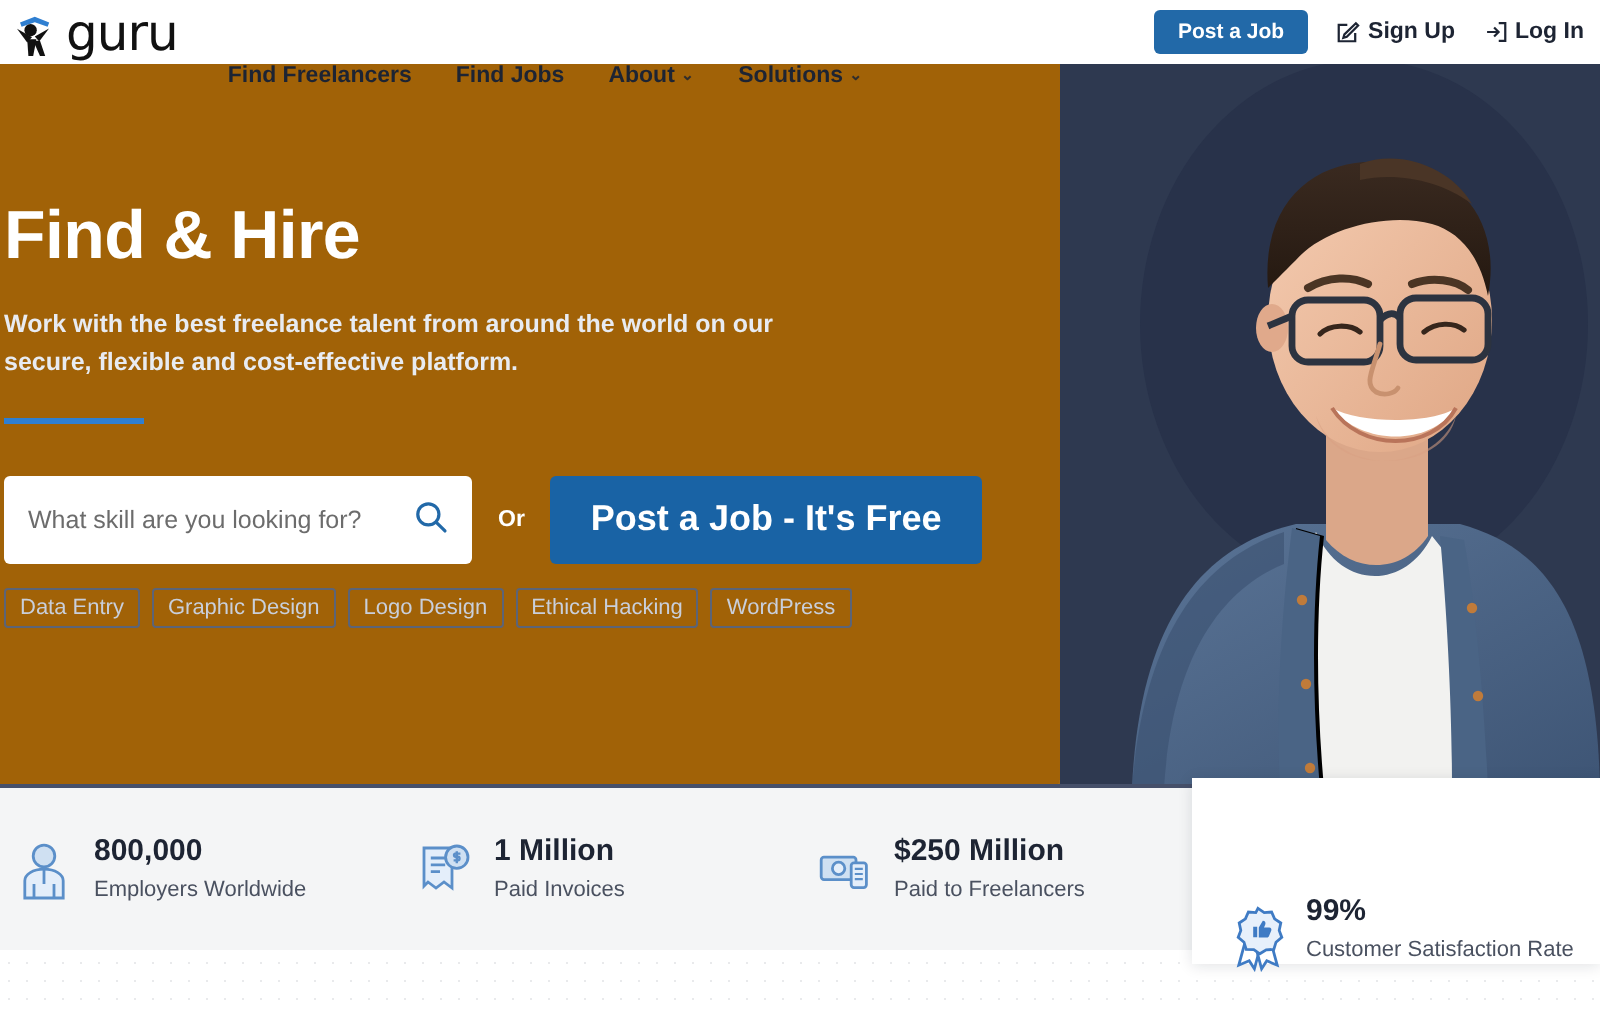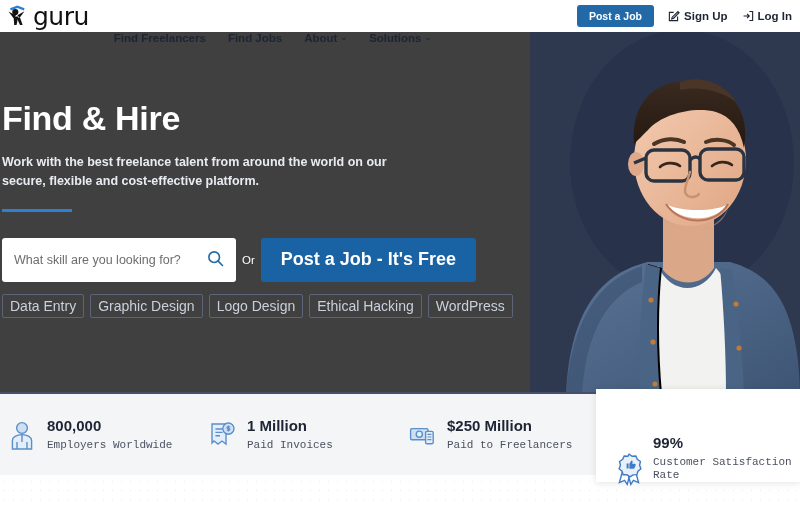--- a/index.html
+++ b/index.html
@@ -17,7 +17,7 @@
     background:#ffffff; display:flex; align-items:center;
     z-index: 40;
   }
-  .logo-wrap { display:flex; align-items:flex-start; margin-left:4px; }
+  .logo-wrap { display:flex; align-items:flex-end; margin-left:4px; }
   .logo-mark { width:28px; height:22px; position:relative; display:block; }
   .logo-text {
     font-size:25px; font-weight:400; color:#111; letter-spacing:-0.5px;

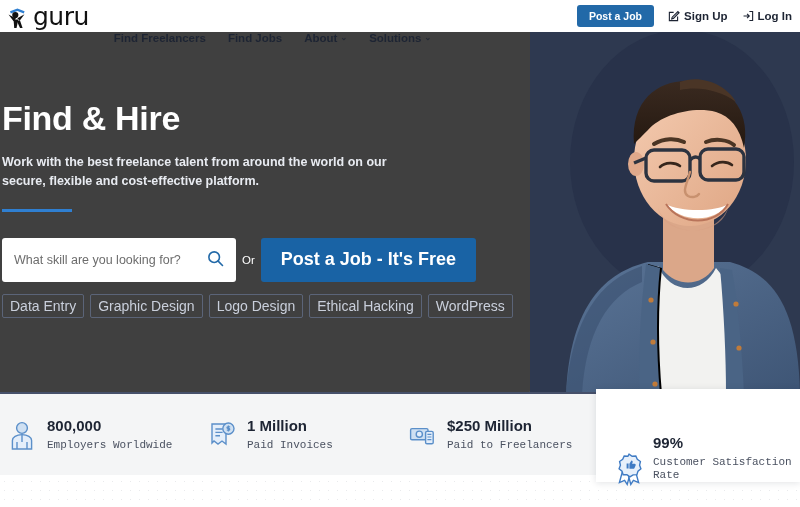--- a/index.html
+++ b/index.html
@@ -44,7 +44,7 @@
   
   .hero {
     position:absolute; top:32px; left:0; width:800px; height:362px;
-    background:#404040; overflow:hidden;
+    background:#a16207; overflow:hidden;
   }
   .hero-diag {
     position:absolute; right:0; top:0; width:420px; height:362px;

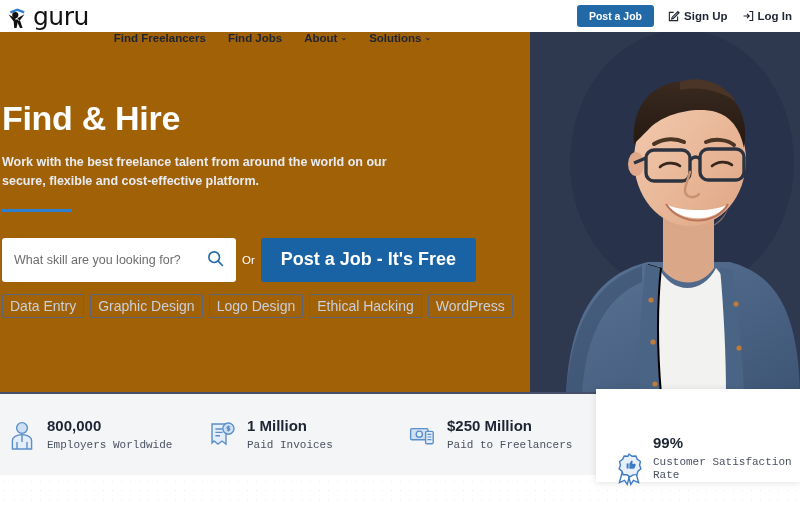--- a/index.html
+++ b/index.html
@@ -93,7 +93,7 @@
     display:flex; align-items:center;
   }
   .or-text {
-    color:#ffffff; font-size:11.5px; font-weight:400; margin:0 6px;
+    color:#ffffff; font-size:11.5px; font-weight:700; margin:0 13px;
   }
   .btn-post-hero {
     background:#1963a5; color:#fff; border:none; cursor:pointer;

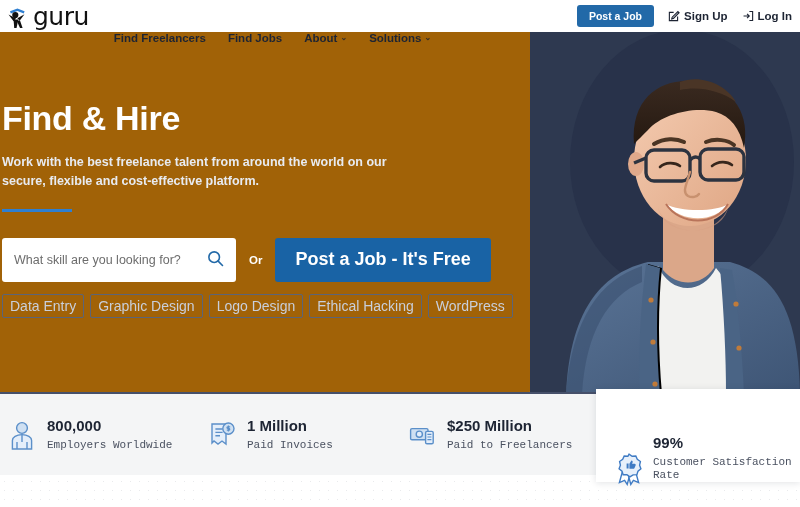--- a/index.html
+++ b/index.html
@@ -105,7 +105,7 @@
   
   .tags { display:flex; gap:6px; margin-top:12px; }
   .tag {
-    border:1px solid #5b6478; color:#c9cfdb; font-size:14px;
+    border:1px solid #5b6478; color:#c9cfdb; font-size:11px;
     padding:3px 7px; border-radius:2px; cursor:pointer;
     white-space:nowrap; background:transparent;
   }

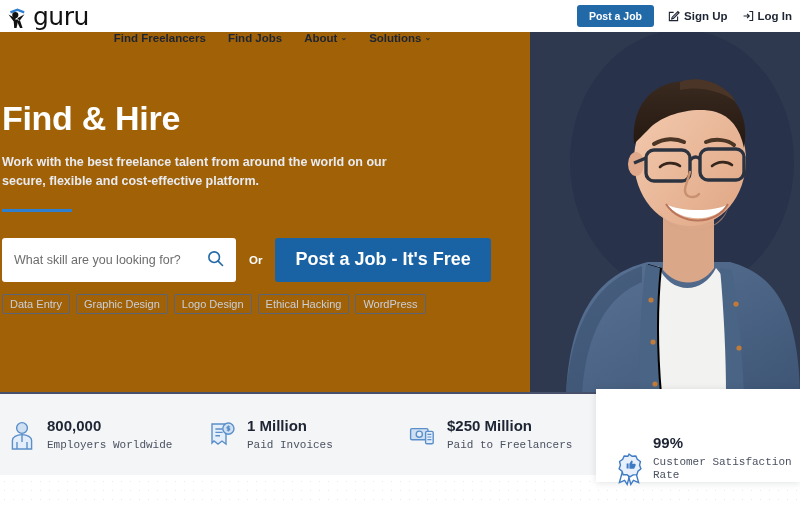--- a/index.html
+++ b/index.html
@@ -125,7 +125,7 @@
   }
   .stat-icon { width:28px; height:30px; flex:none; display:block; }
   .stat-val { font-size:15px; font-weight:700; color:#1d2433; line-height:1.25; }
-  .stat-lbl { font-size:11px; color:#4a5160; margin-top:3px; line-height:1.2;font-family:Liberation Mono, monospace; }
+  .stat-lbl { font-size:11px; color:#4a5160; margin-top:3px; line-height:1.2; }
 
   
   .float-card {

